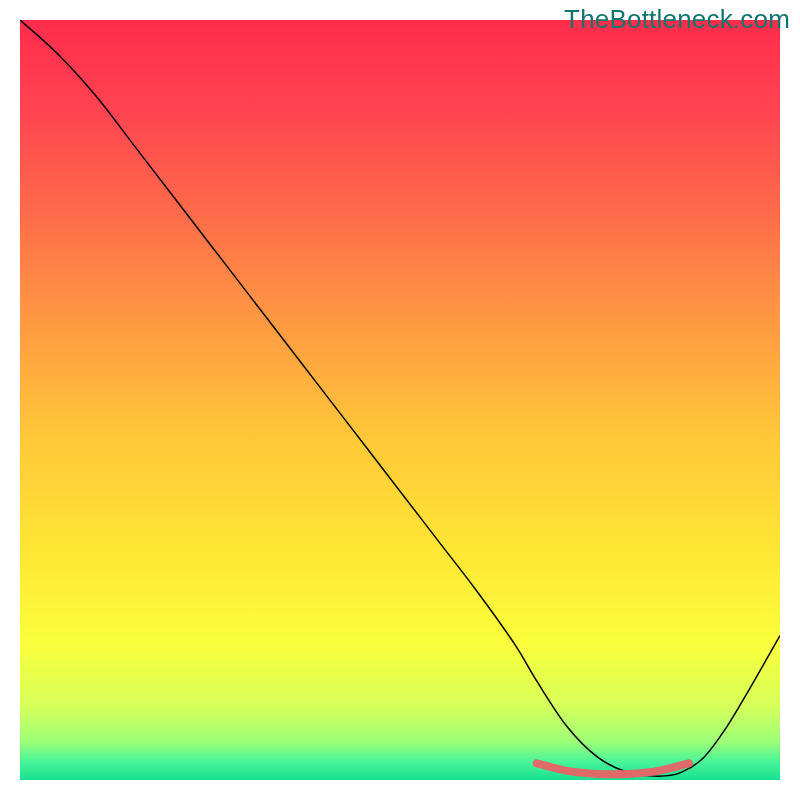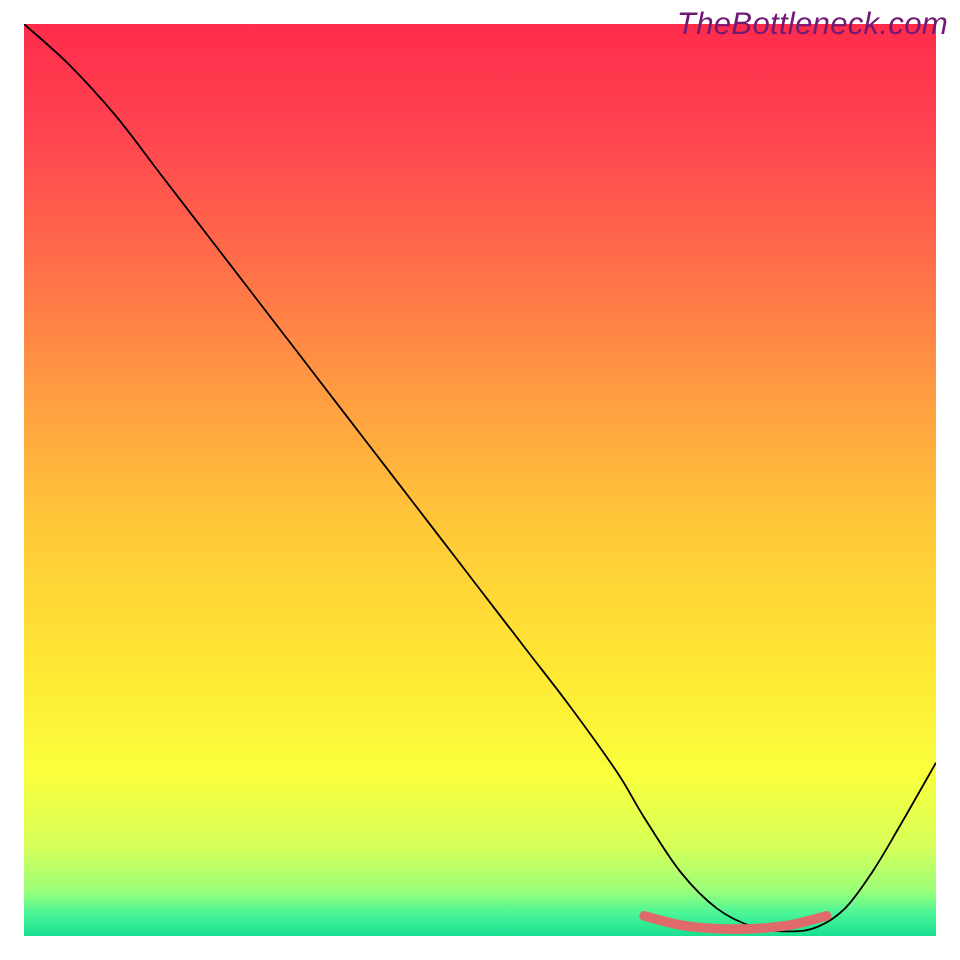--- a/index.html
+++ b/index.html
@@ -16,10 +16,9 @@
     font-family: Arial, Helvetica, sans-serif;
     font-size: 26px;
     font-weight: 500;
-    color: #701a75;
+    color: #0f766e;
     z-index: 10;
     letter-spacing: 0.2px;
-    font-style: italic;
   }
   .plot-area {
     position: absolute;

